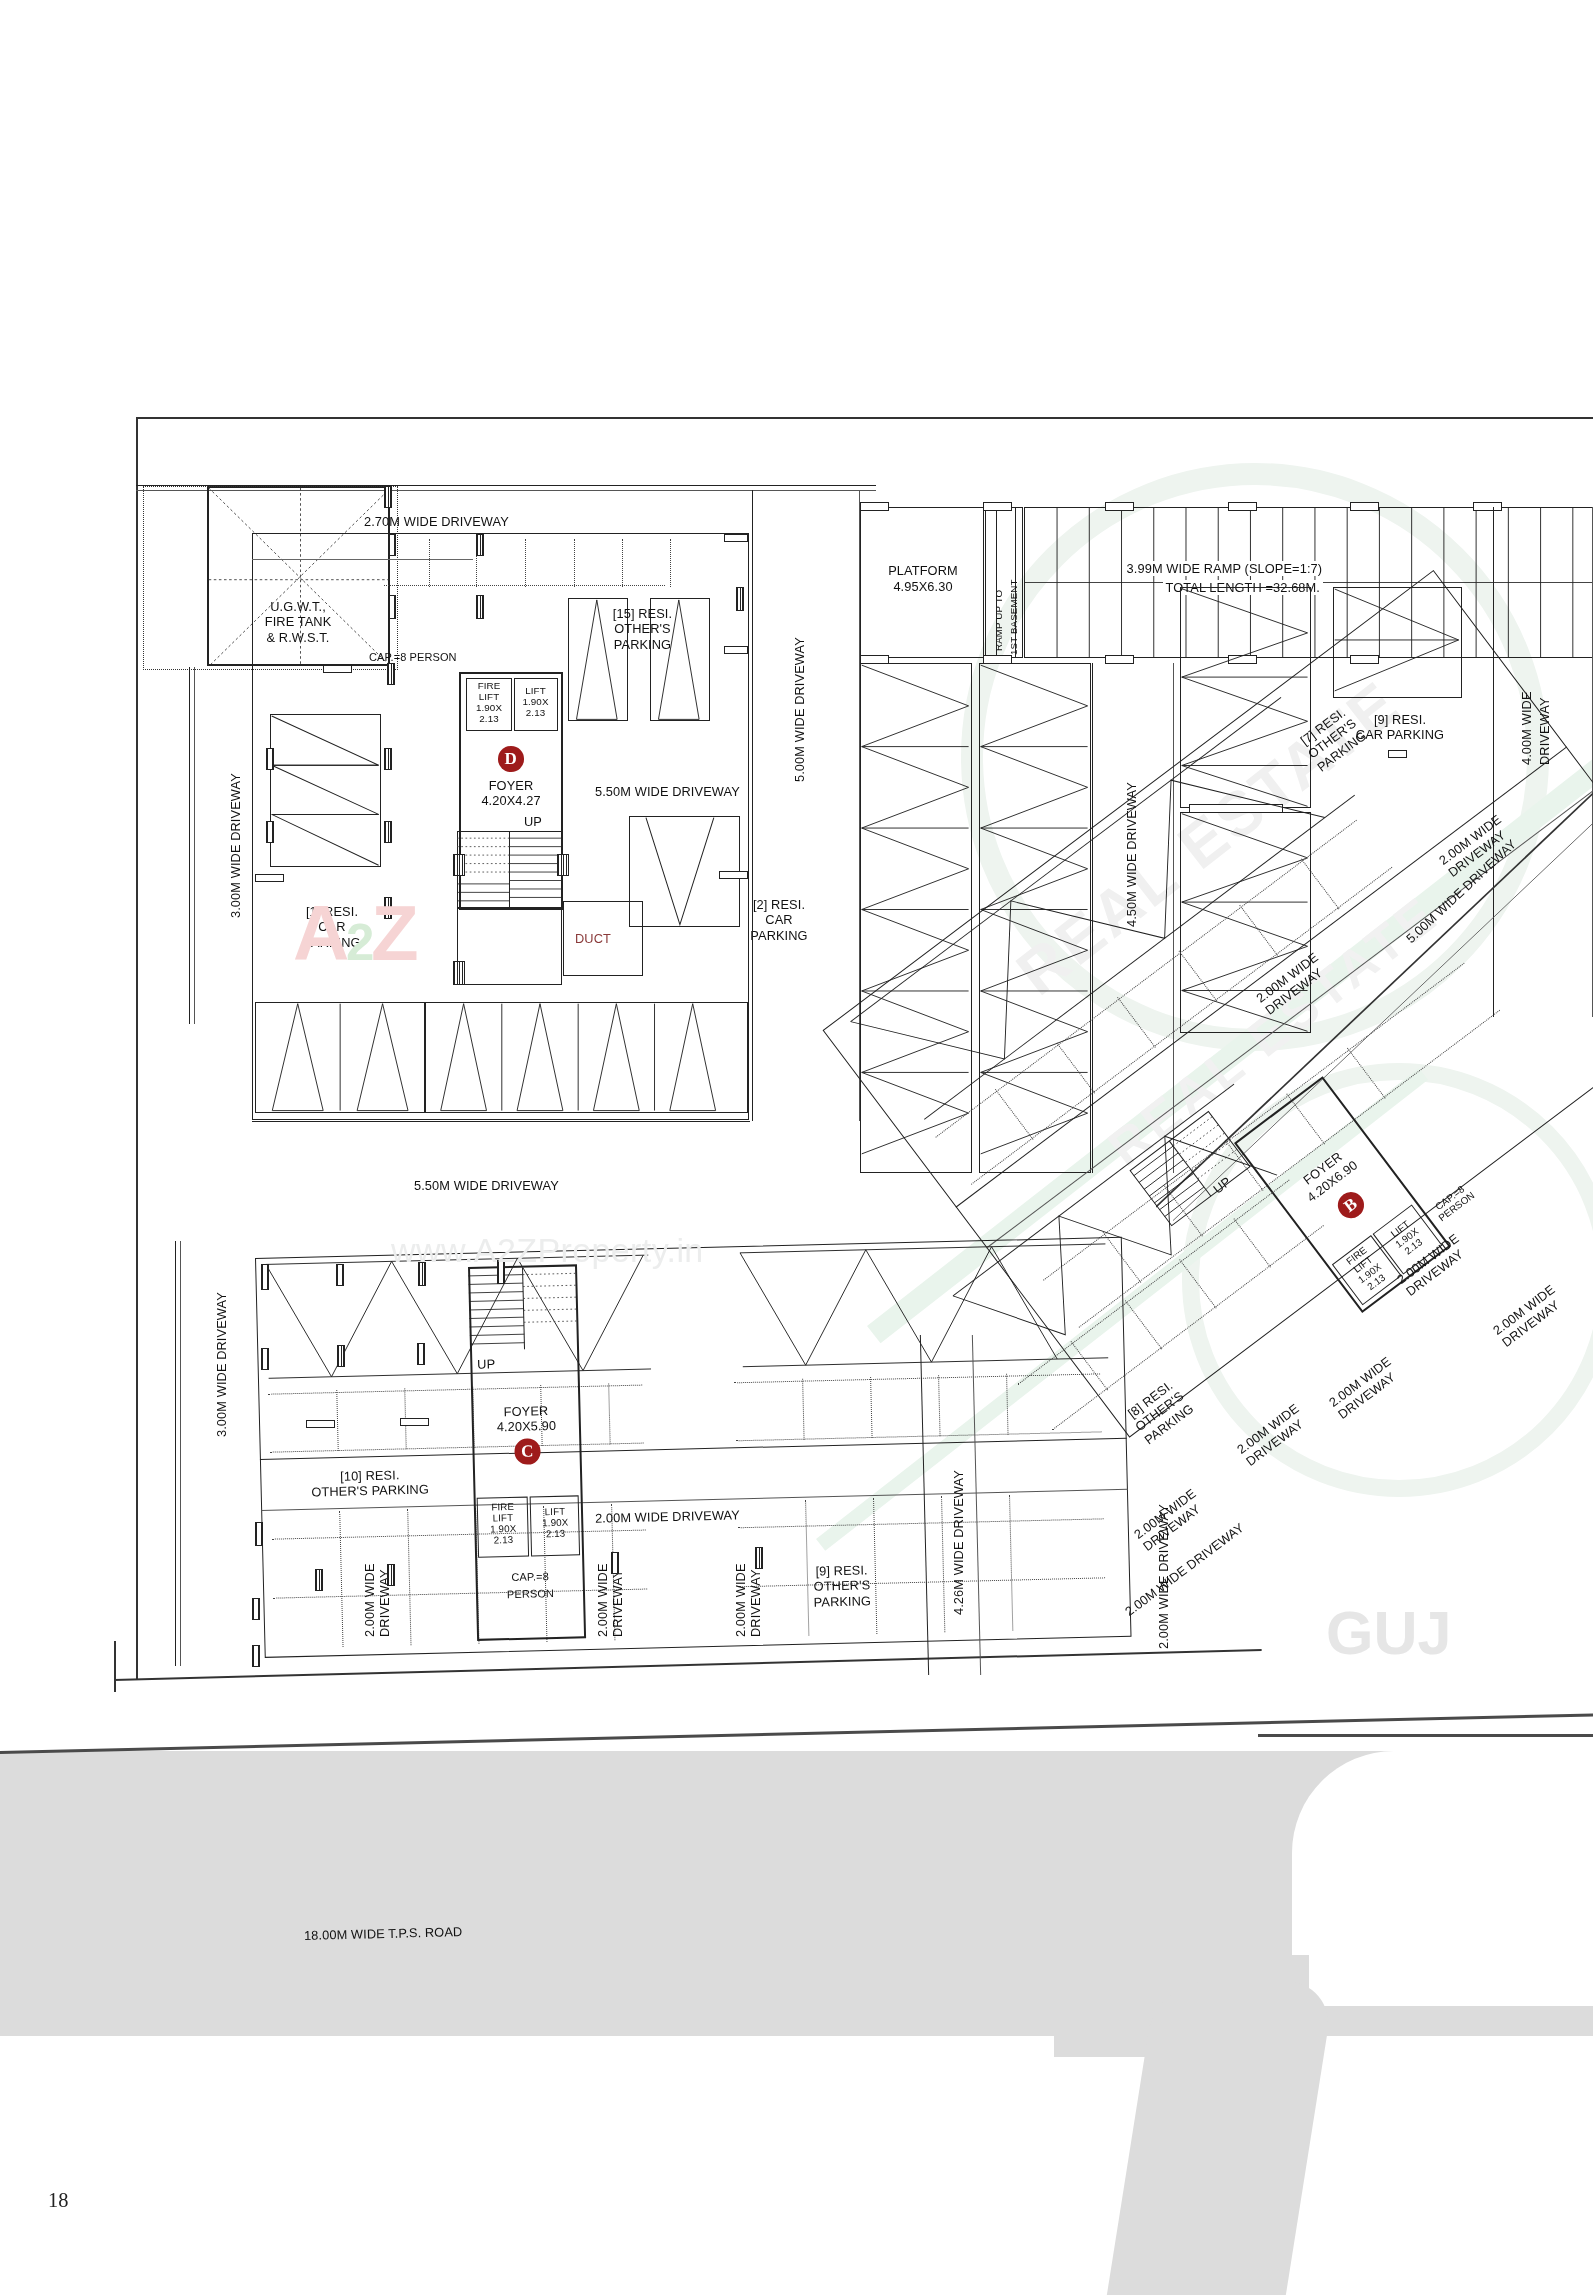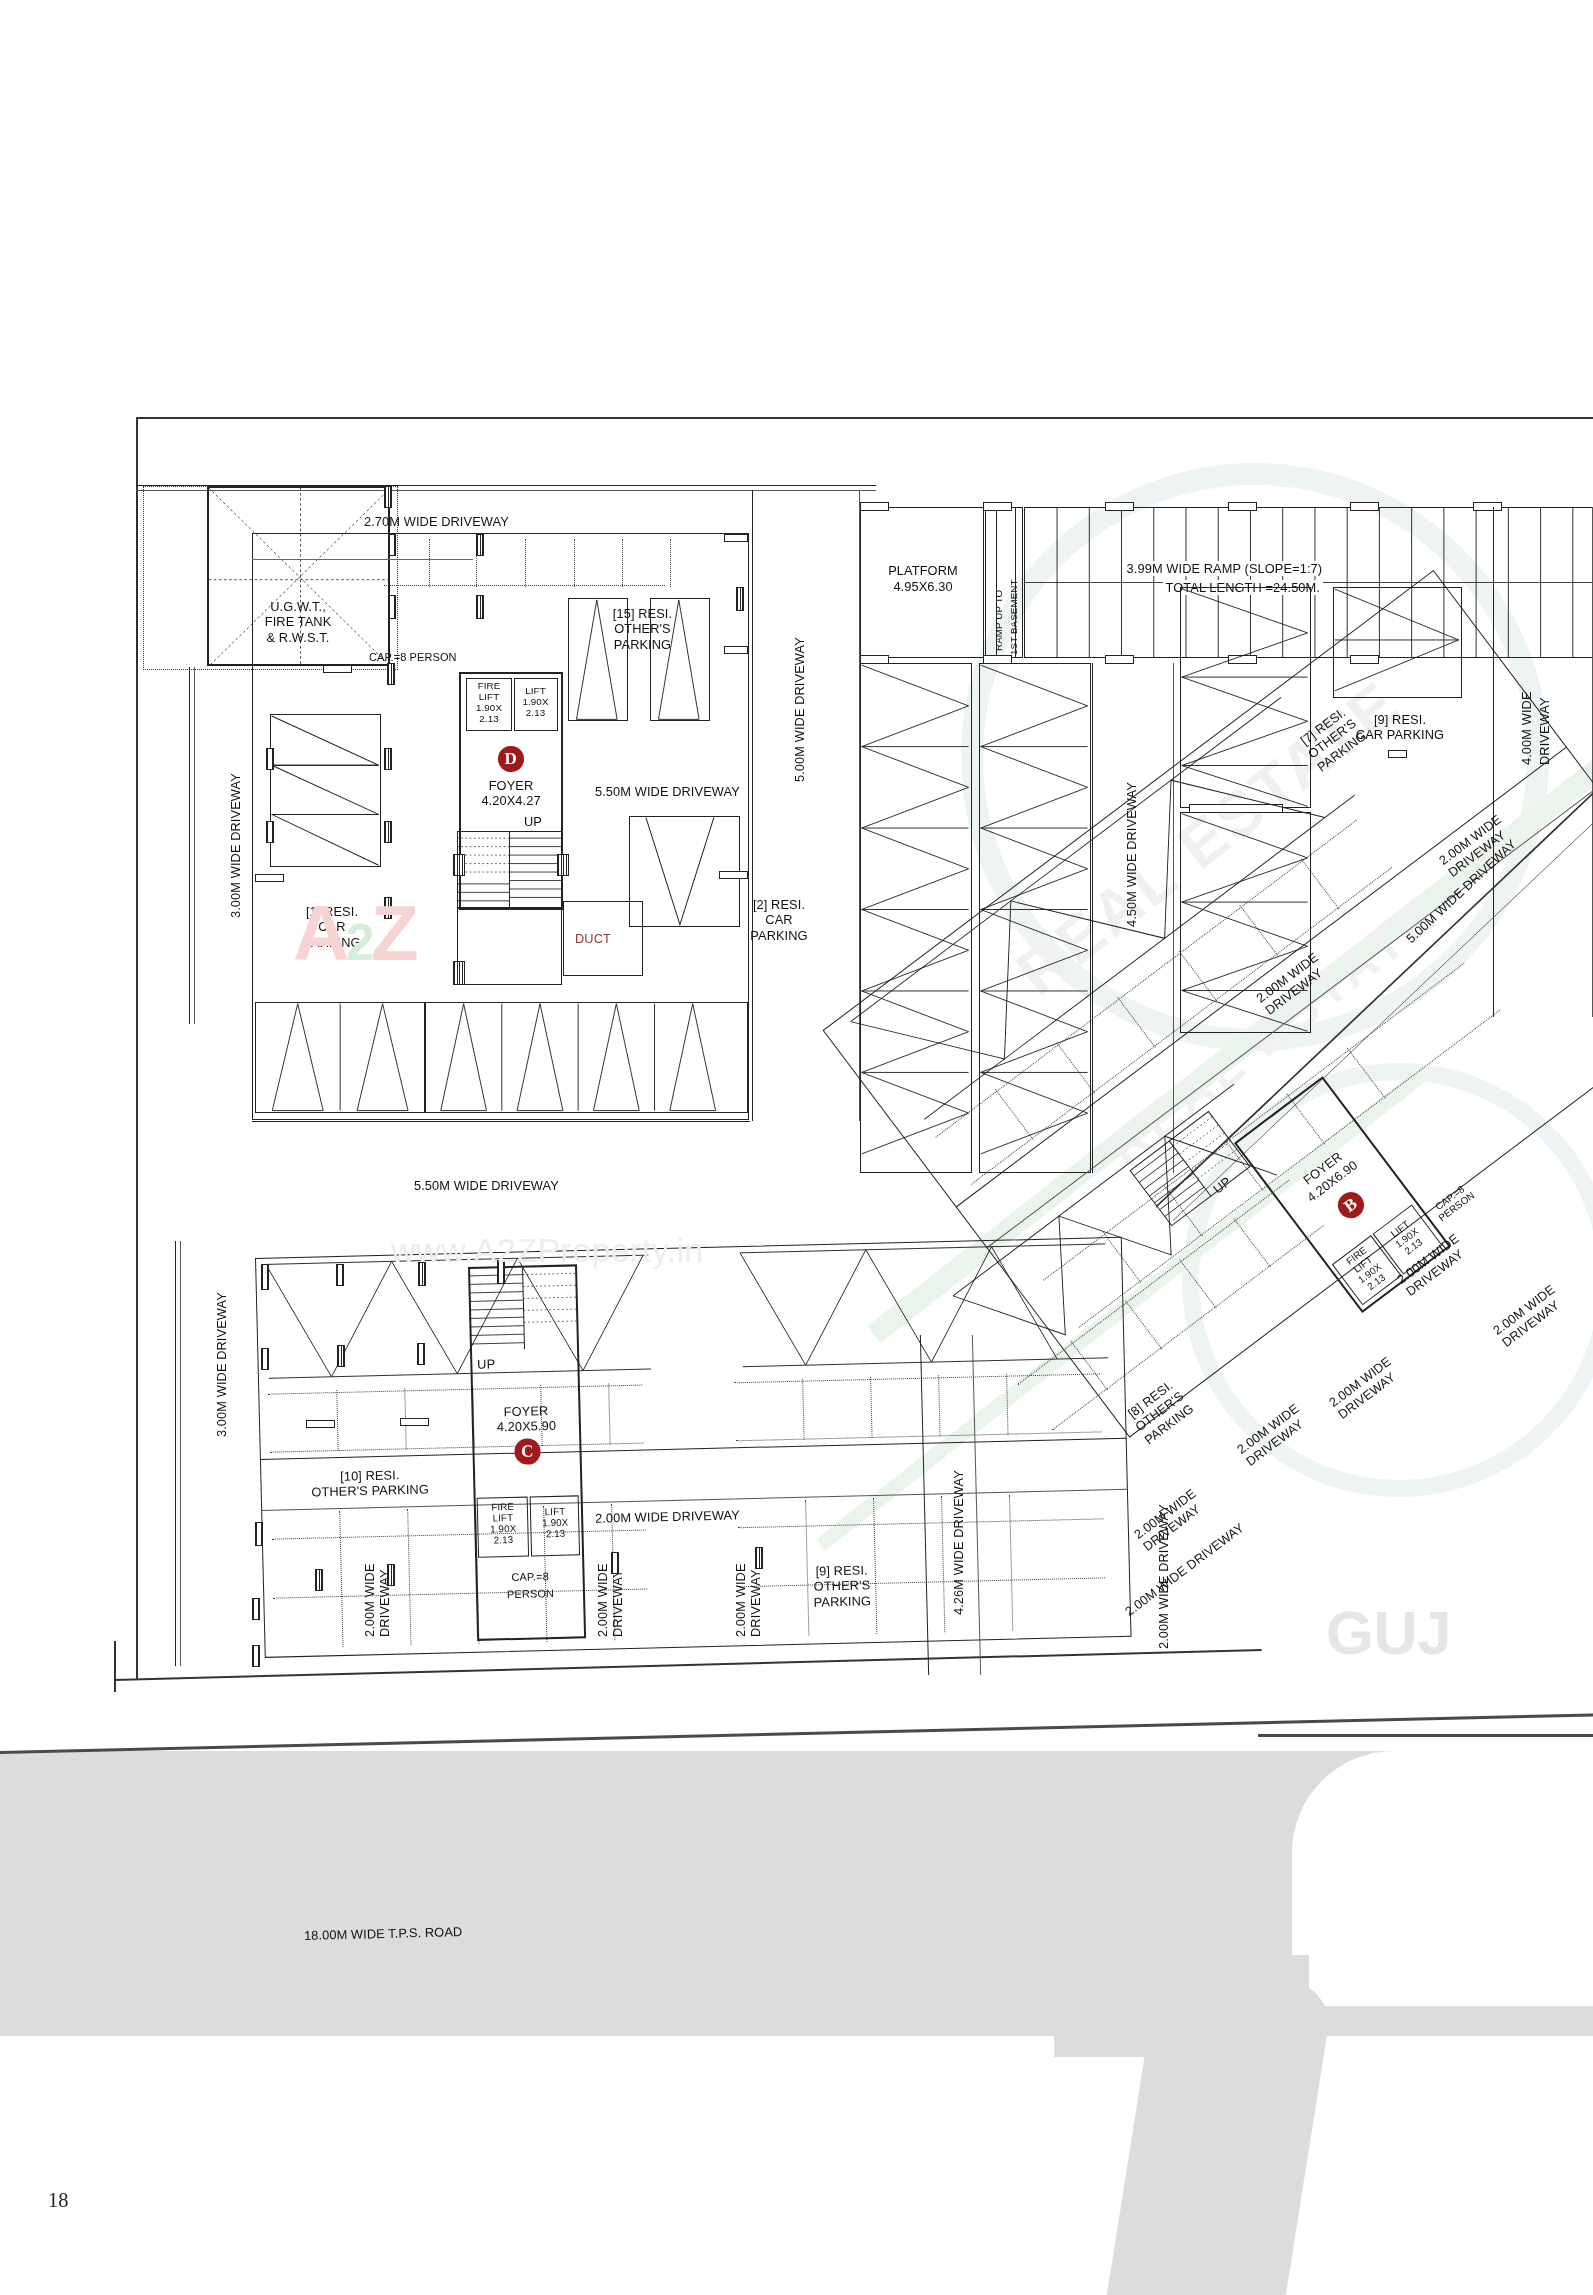--- a/index.html
+++ b/index.html
@@ -264,7 +264,7 @@
     <line x1="0" y1="89" x2="670" y2="89" stroke="#222" stroke-width="1"></line>
   </svg>
   <div class="txt" style="left:1124px;top:561px;background:#fff;padding:0 2.6px;">3.99M WIDE RAMP (SLOPE=1:7)</div>
-  <div class="txt" style="left:1163px;top:580px;background:#fff;padding:0 2.6px;">TOTAL LENGTH =24.50M.</div>
+  <div class="txt" style="left:1163px;top:580px;background:#fff;padding:0 2.6px;">TOTAL LENGTH =32.68M.</div>
 
   <div class="pil" style="left:860px;top:502px;width:29px;height:8.5px;"></div>
   <div class="pil" style="left:983px;top:502px;width:29px;height:8.5px;"></div>

